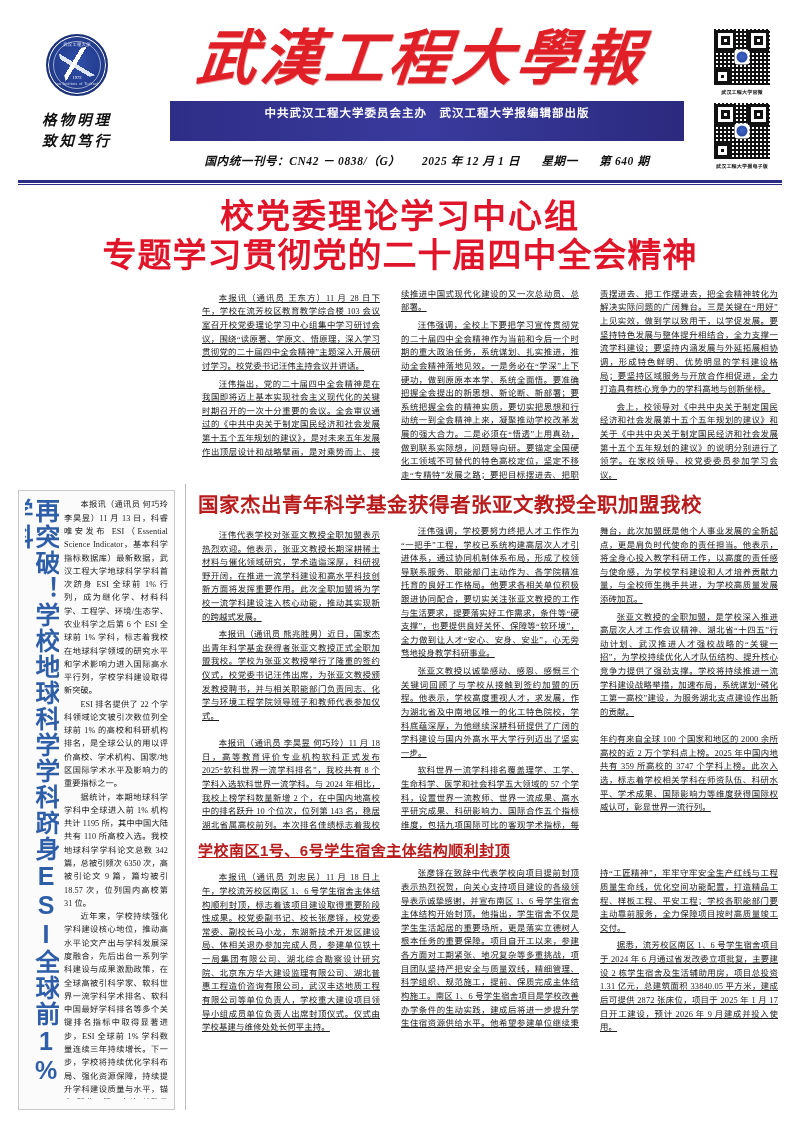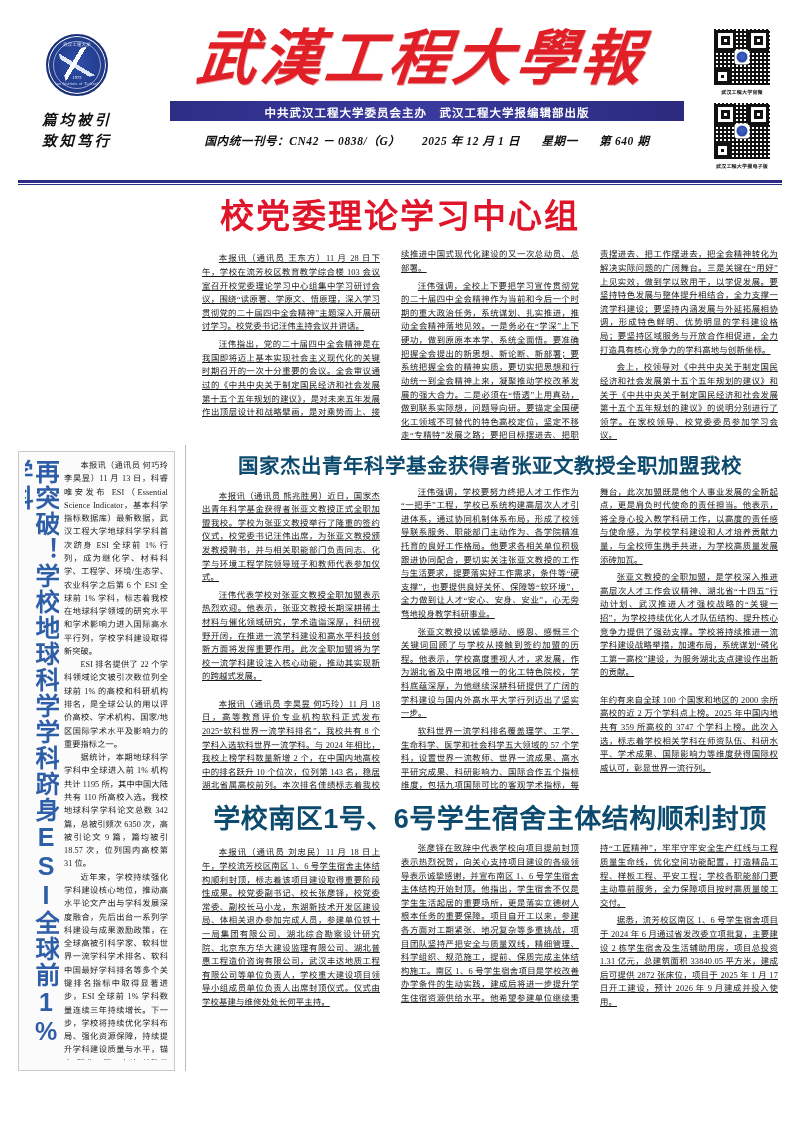--- a/index.html
+++ b/index.html
@@ -302,7 +302,7 @@
         <span class="logo-ring-bot">Wuhan Institute of Technology</span>
       </div>
       <div class="motto">
-        <div>篇均被引</div>
+        <div>格物明理</div>
         <div>致知笃行</div>
       </div>
     </div>

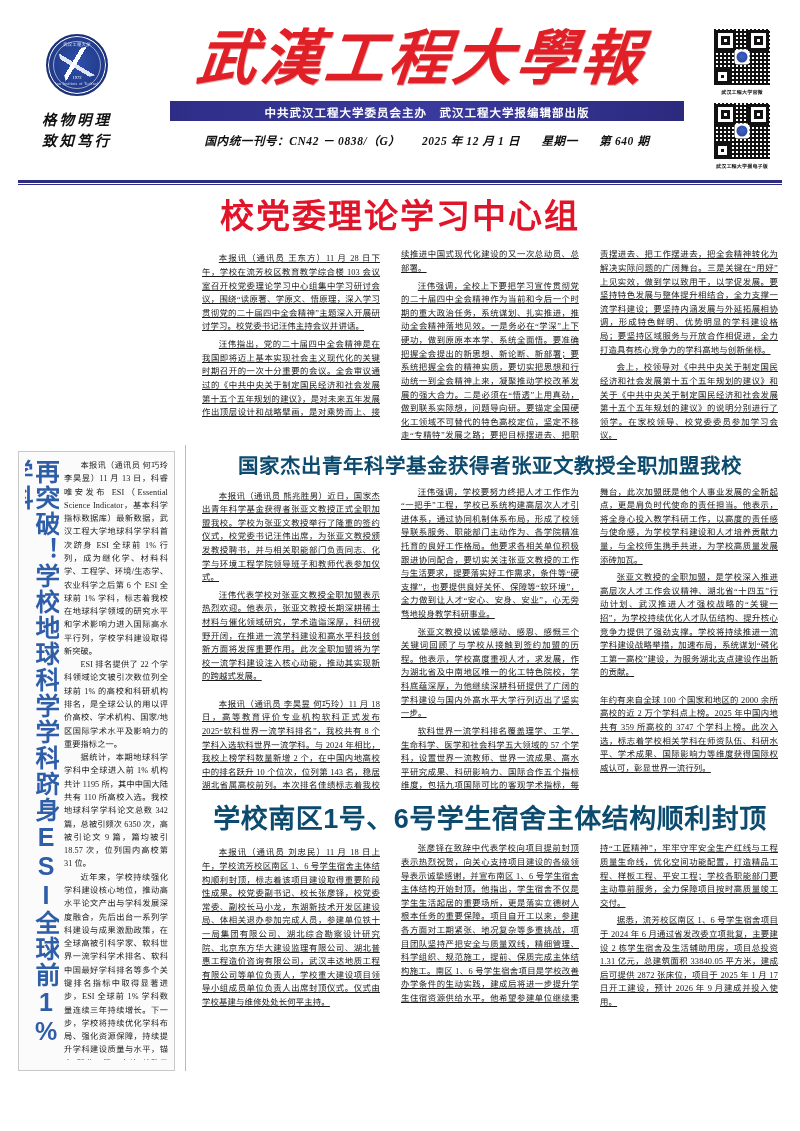--- a/index.html
+++ b/index.html
@@ -121,7 +121,7 @@
     font-size: 11.5px;
     font-weight: 700;
     letter-spacing: 1px;
-    padding: 4px 0 0 0;
+    padding: 4px 0 20px 0;
     line-height: 1.4;
   }
   .issue-line {

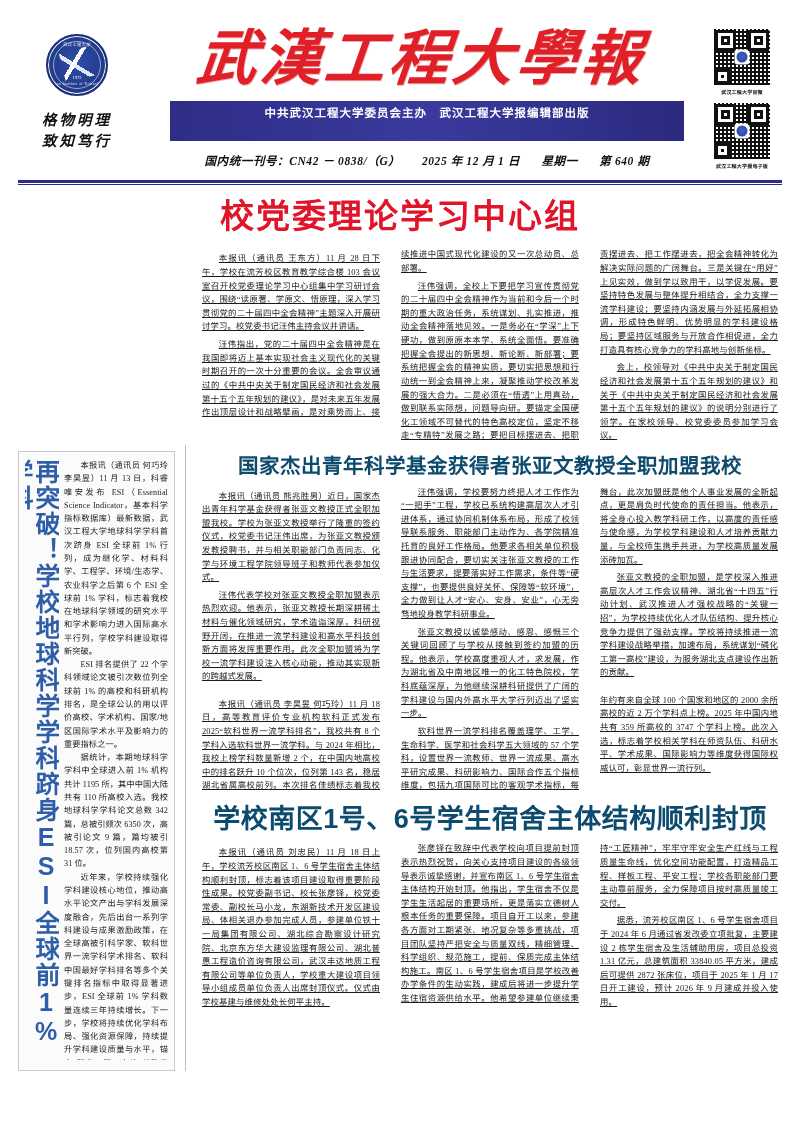--- a/index.html
+++ b/index.html
@@ -344,6 +344,7 @@
 
   <div class="lead-head">
     <span class="l1">校党委理论学习中心组</span>
+    <span class="l2">专题学习贯彻党的二十届四中全会精神</span>
   </div>
 
   <div style="display:flex;">

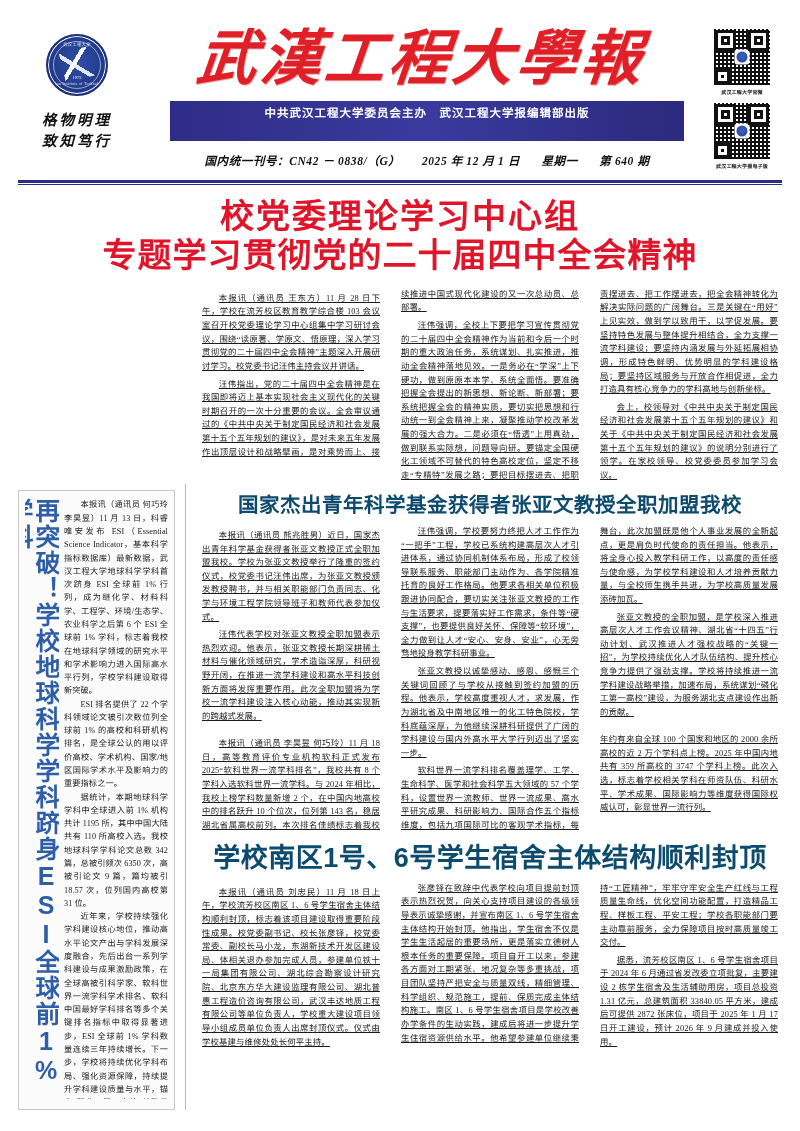--- a/index.html
+++ b/index.html
@@ -244,8 +244,8 @@
 
   
   .sub-head {
-    text-align: center;
-    color: #0c4a6e;
+    text-align: left;
+    color: #b91c1c;
     font-family: "Liberation Sans", sans-serif;
     font-weight: 700;
     letter-spacing: .5px;

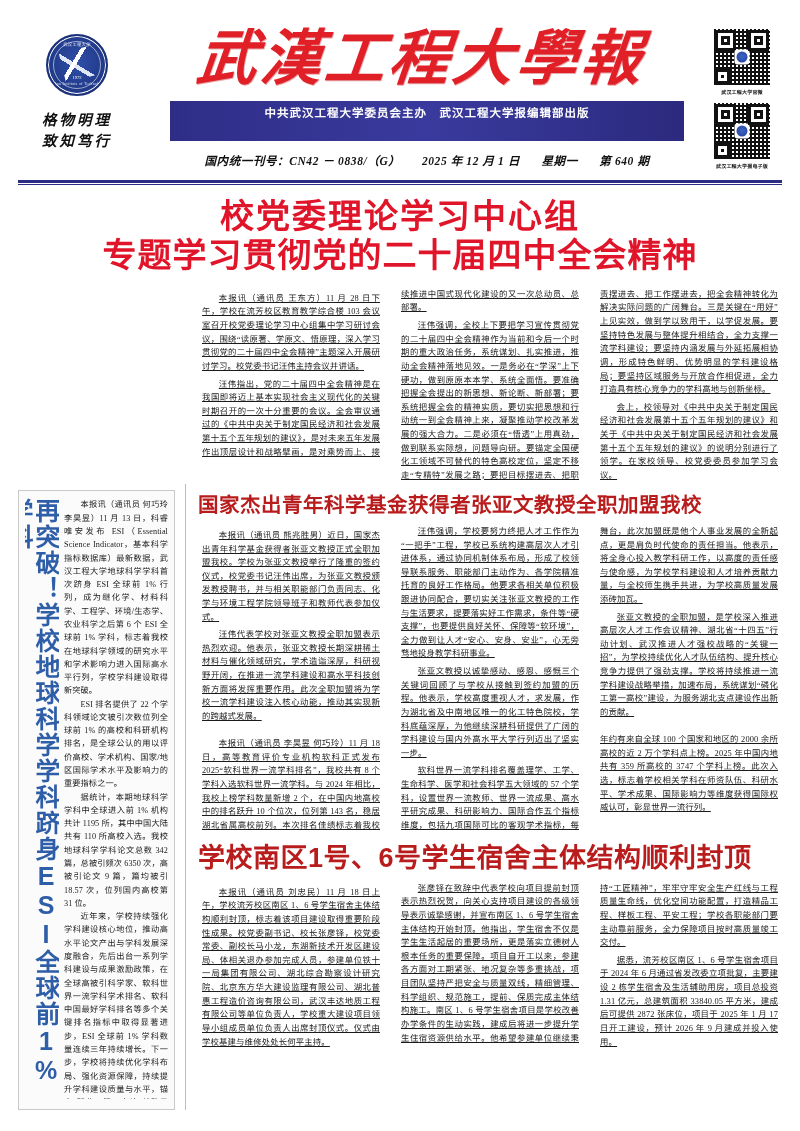--- a/index.html
+++ b/index.html
@@ -377,8 +377,8 @@
 
       <div class="sub-head h2">国家杰出青年科学基金获得者张亚文教授全职加盟我校</div>
       <div class="art-cols c3">
+        <p>汪伟代表学校对张亚文教授全职加盟表示热烈欢迎。他表示，张亚文教授长期深耕稀土材料与催化领域研究，学术造诣深厚，科研视野开阔，在推进一流学科建设和高水平科技创新方面将发挥重要作用。此次全职加盟将为学校一流学科建设注入核心动能，推动其实现新的跨越式发展。</p>
         <p>本报讯（通讯员 熊兆胜男）近日，国家杰出青年科学基金获得者张亚文教授正式全职加盟我校。学校为张亚文教授举行了隆重的签约仪式，校党委书记汪伟出席，为张亚文教授颁发教授聘书，并与相关职能部门负责同志、化学与环境工程学院领导班子和教师代表参加仪式。</p>
-        <p>汪伟代表学校对张亚文教授全职加盟表示热烈欢迎。他表示，张亚文教授长期深耕稀土材料与催化领域研究，学术造诣深厚，科研视野开阔，在推进一流学科建设和高水平科技创新方面将发挥重要作用。此次全职加盟将为学校一流学科建设注入核心动能，推动其实现新的跨越式发展。</p>
         <p>汪伟强调，学校要努力终把人才工作作为“一把手”工程，学校已系统构建高层次人才引进体系，通过协同机制体系布局，形成了校领导联系服务、职能部门主动作为、各学院精准托育的良好工作格局。他要求各相关单位积极跟进协同配合，要切实关注张亚文教授的工作与生活要求，提要落实好工作需求，条件等“硬支撑”，也要提供良好关怀、保障等“软环境”，全力做到让人才“安心、安身、安业”，心无旁骛地投身教学科研事业。</p>
         <p>张亚文教授以诚挚感动、感恩、感慨三个关键词回顾了与学校从接触到签约加盟的历程。他表示，学校高度重视人才，求发展，作为湖北省及中南地区唯一的化工特色院校，学科底蕴深厚，为他继续深耕科研提供了广阔的舞台，此次加盟既是他个人事业发展的全新起点，更是肩负时代使命的责任担当。他表示，将全身心投入教学科研工作，以高度的责任感与使命感，为学校学科建设和人才培养贡献力量，与全校师生携手共进，为学校高质量发展添砖加瓦。</p>
         <p>张亚文教授的全职加盟，是学校深入推进高层次人才工作会议精神、湖北省“十四五”行动计划、武汉推进人才强校战略的“关键一招”，为学校持续优化人才队伍结构、提升核心竞争力提供了强劲支撑。学校将持续推进一流学科建设战略举措，加速布局，系统谋划“磷化工第一高校”建设，为服务湖北支点建设作出新的贡献。</p>

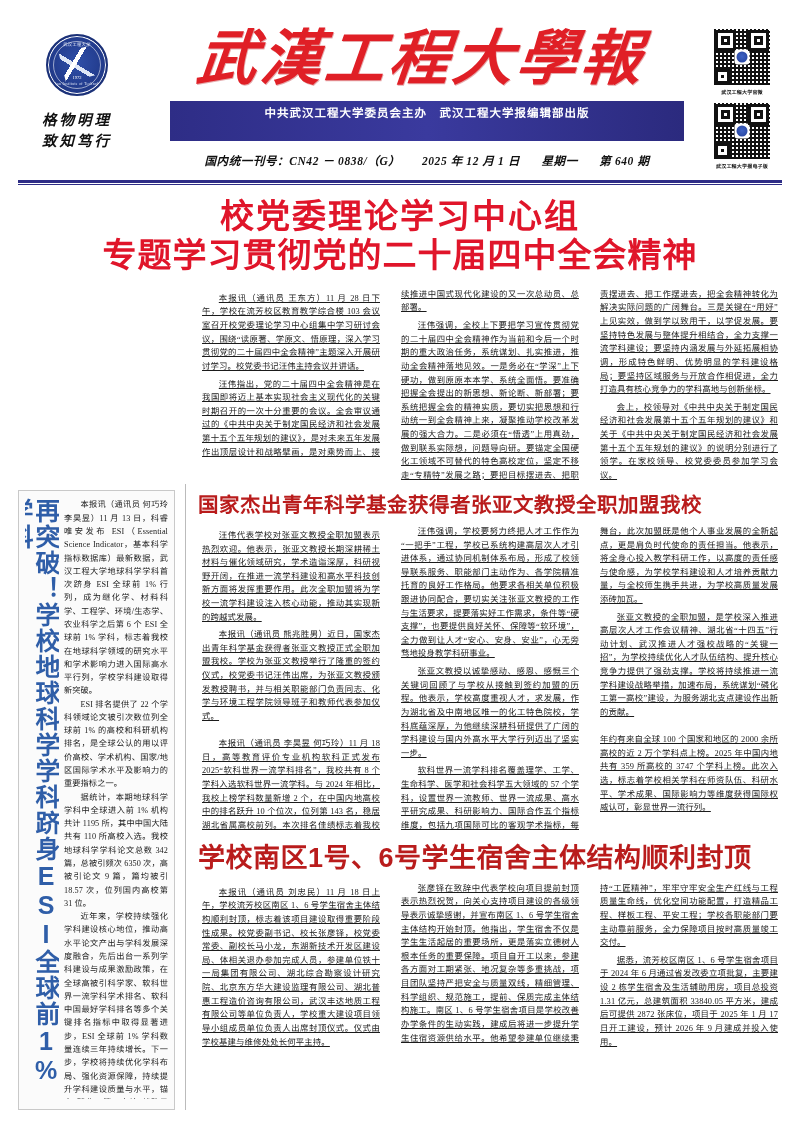--- a/index.html
+++ b/index.html
@@ -253,7 +253,7 @@
   }
   .sub-head.h2 { font-size: 20.5px; padding: 9px 0 7px; }
   .sub-head.h3 { font-size: 20px; padding: 10px 0 7px; }
-  .sub-head.h4 { font-size: 27px; padding: 10px 0 7px; }
+  .sub-head.h4 { font-size: 15px; padding: 10px 0 7px; text-decoration: underline; }
 
   
   .feature {

